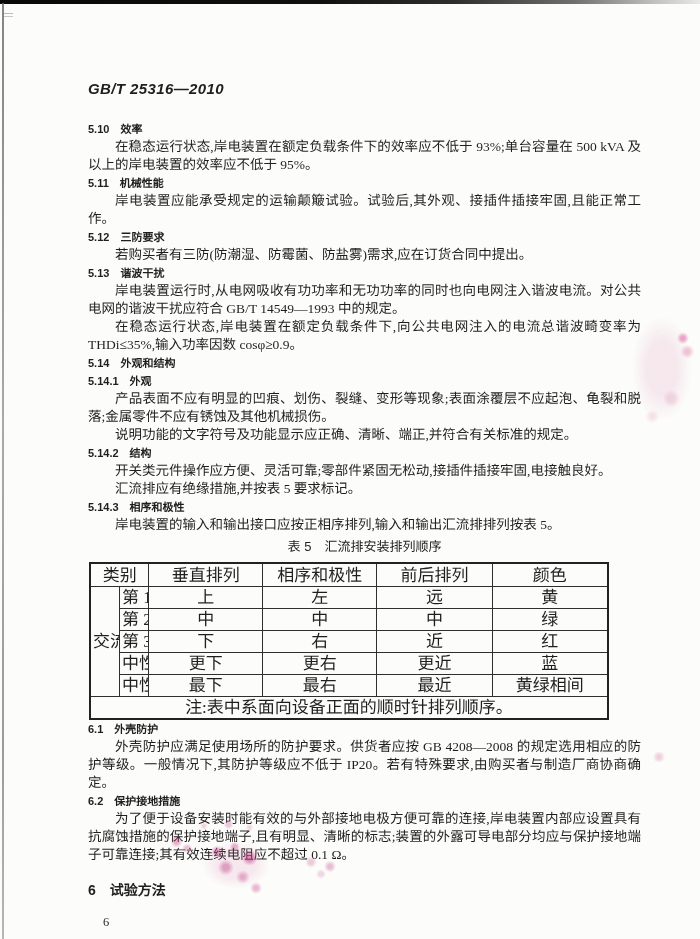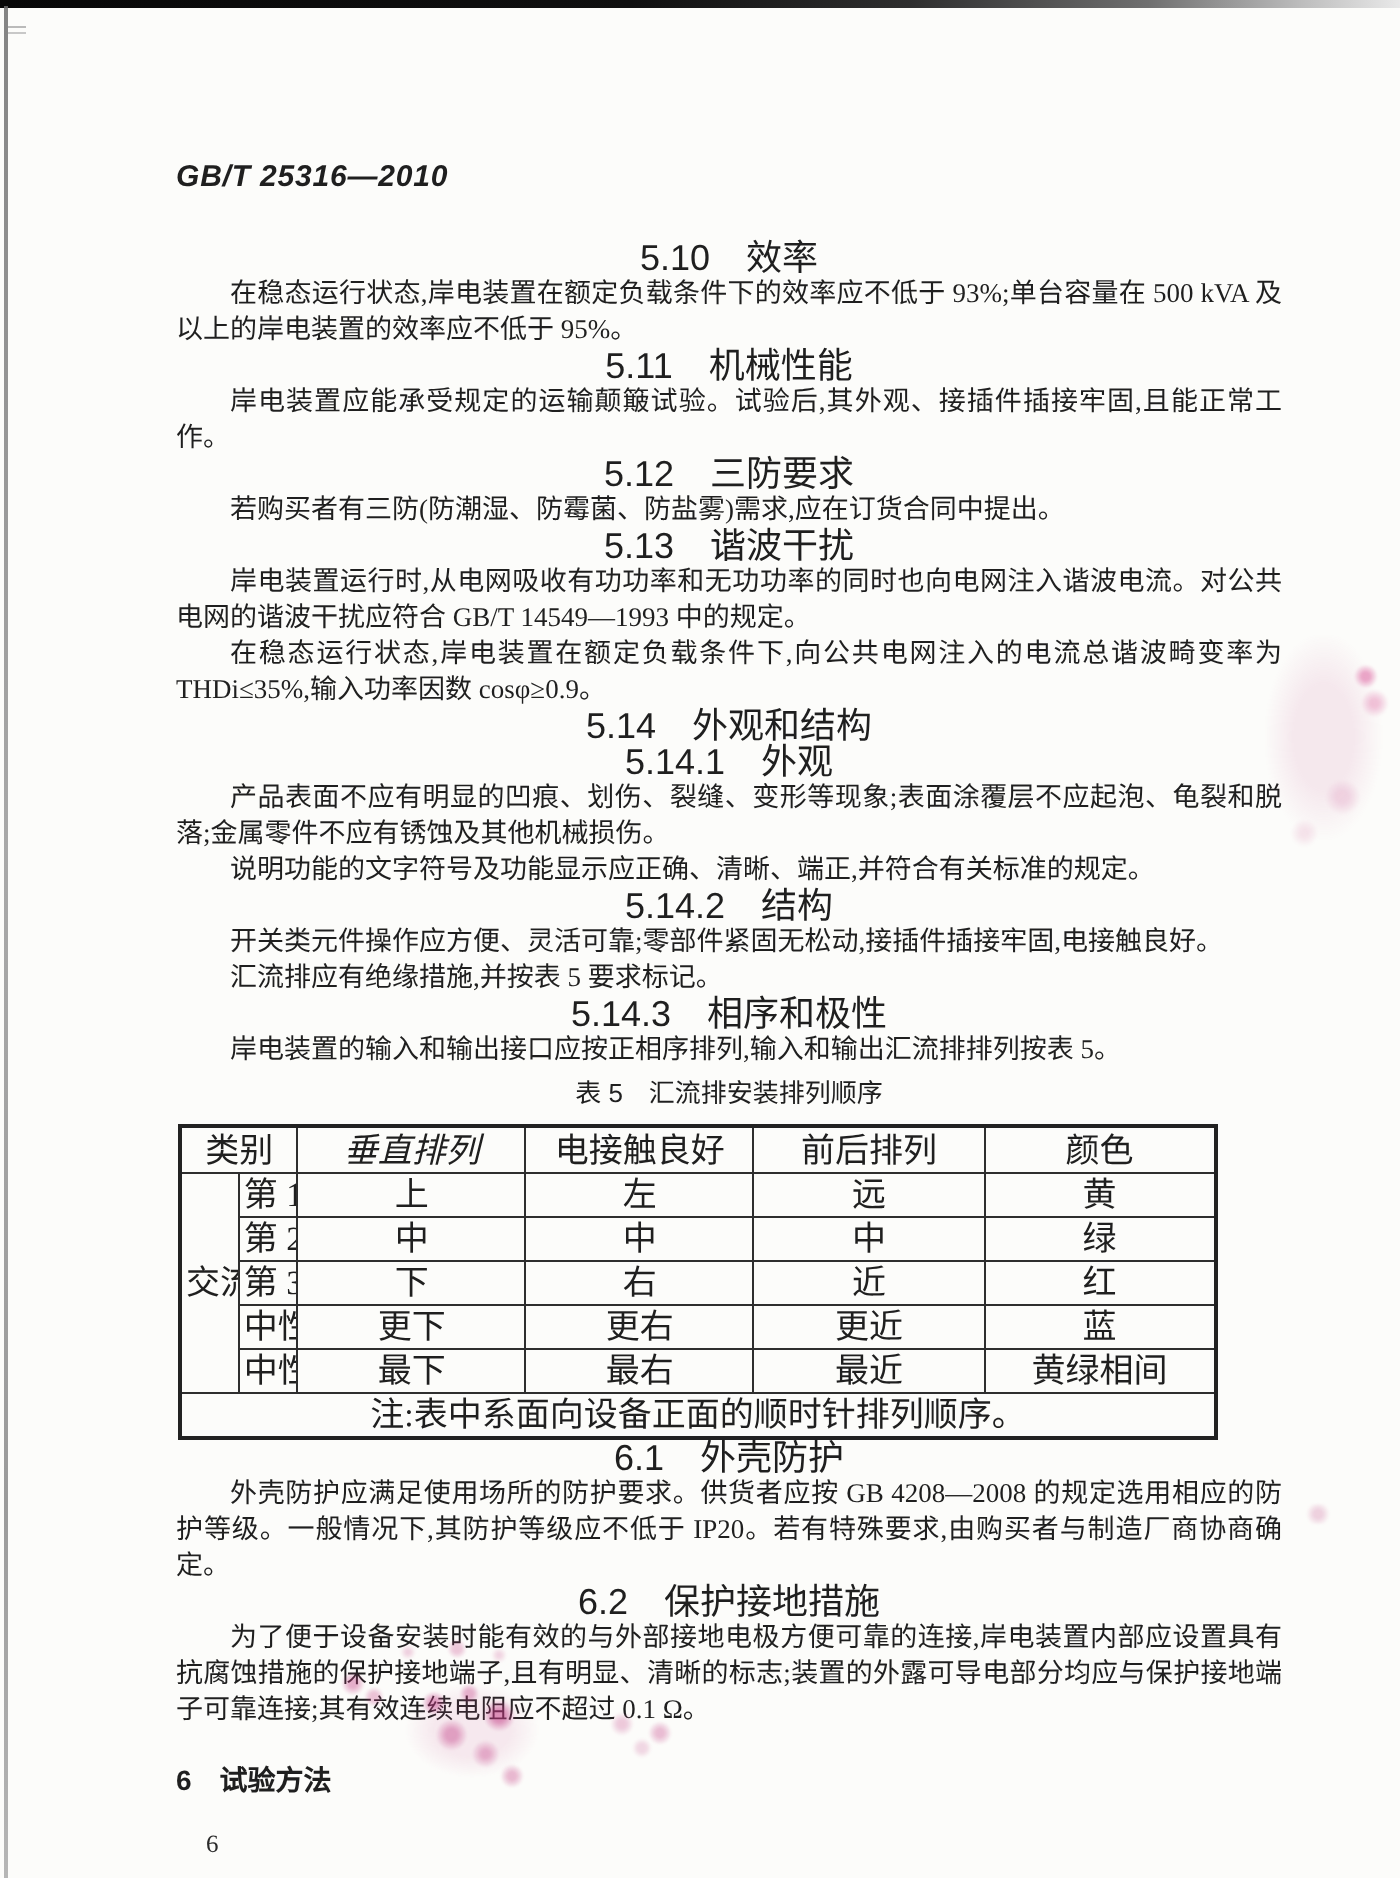--- a/index.html
+++ b/index.html
@@ -39,8 +39,8 @@
   }
   .h-clause{
     font-family:"Liberation Sans","DejaVu Sans",sans-serif;
-    font-weight:400;font-size:18px;line-height:18px;
-    margin:0;text-align:center;
+    font-weight:700;font-size:11px;line-height:18px;
+    margin:0;text-align:left;
   }
   .h-chapter{
     font-family:"Liberation Sans","DejaVu Sans",sans-serif;

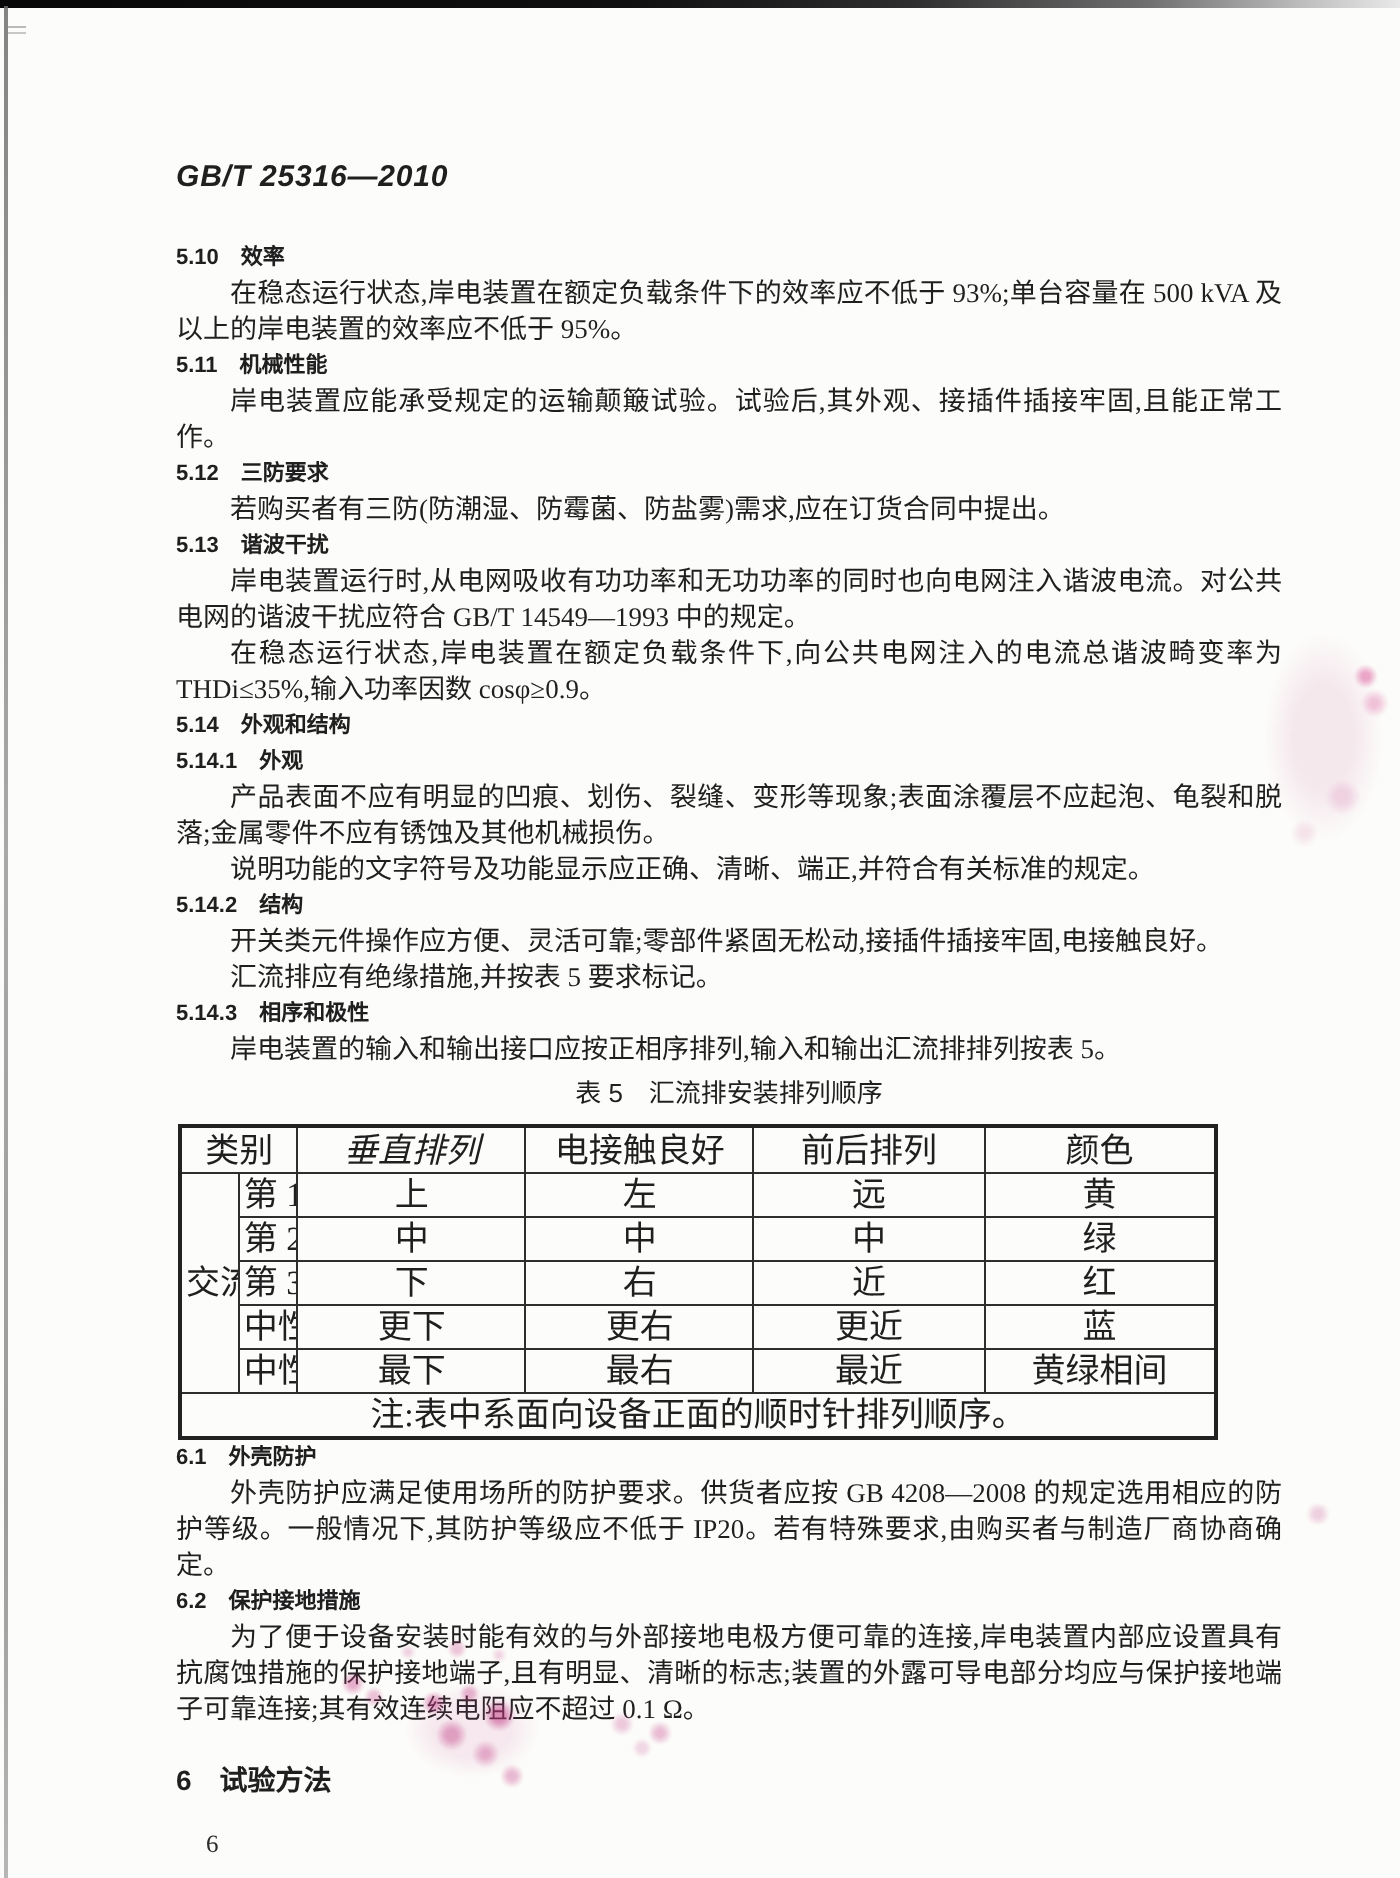--- a/index.html
+++ b/index.html
@@ -70,7 +70,7 @@
   table.t5 tr.hdr th{height:22px;}
   .col-ac{width:43px;}
   .col-name{width:109px;}
-  .col-v{width:89px;font-style:italic;}
+  .col-v{width:89px;}
   .col-h{width:89px;}
   .col-fb{width:90px;}
   .col-c{width:90px;}

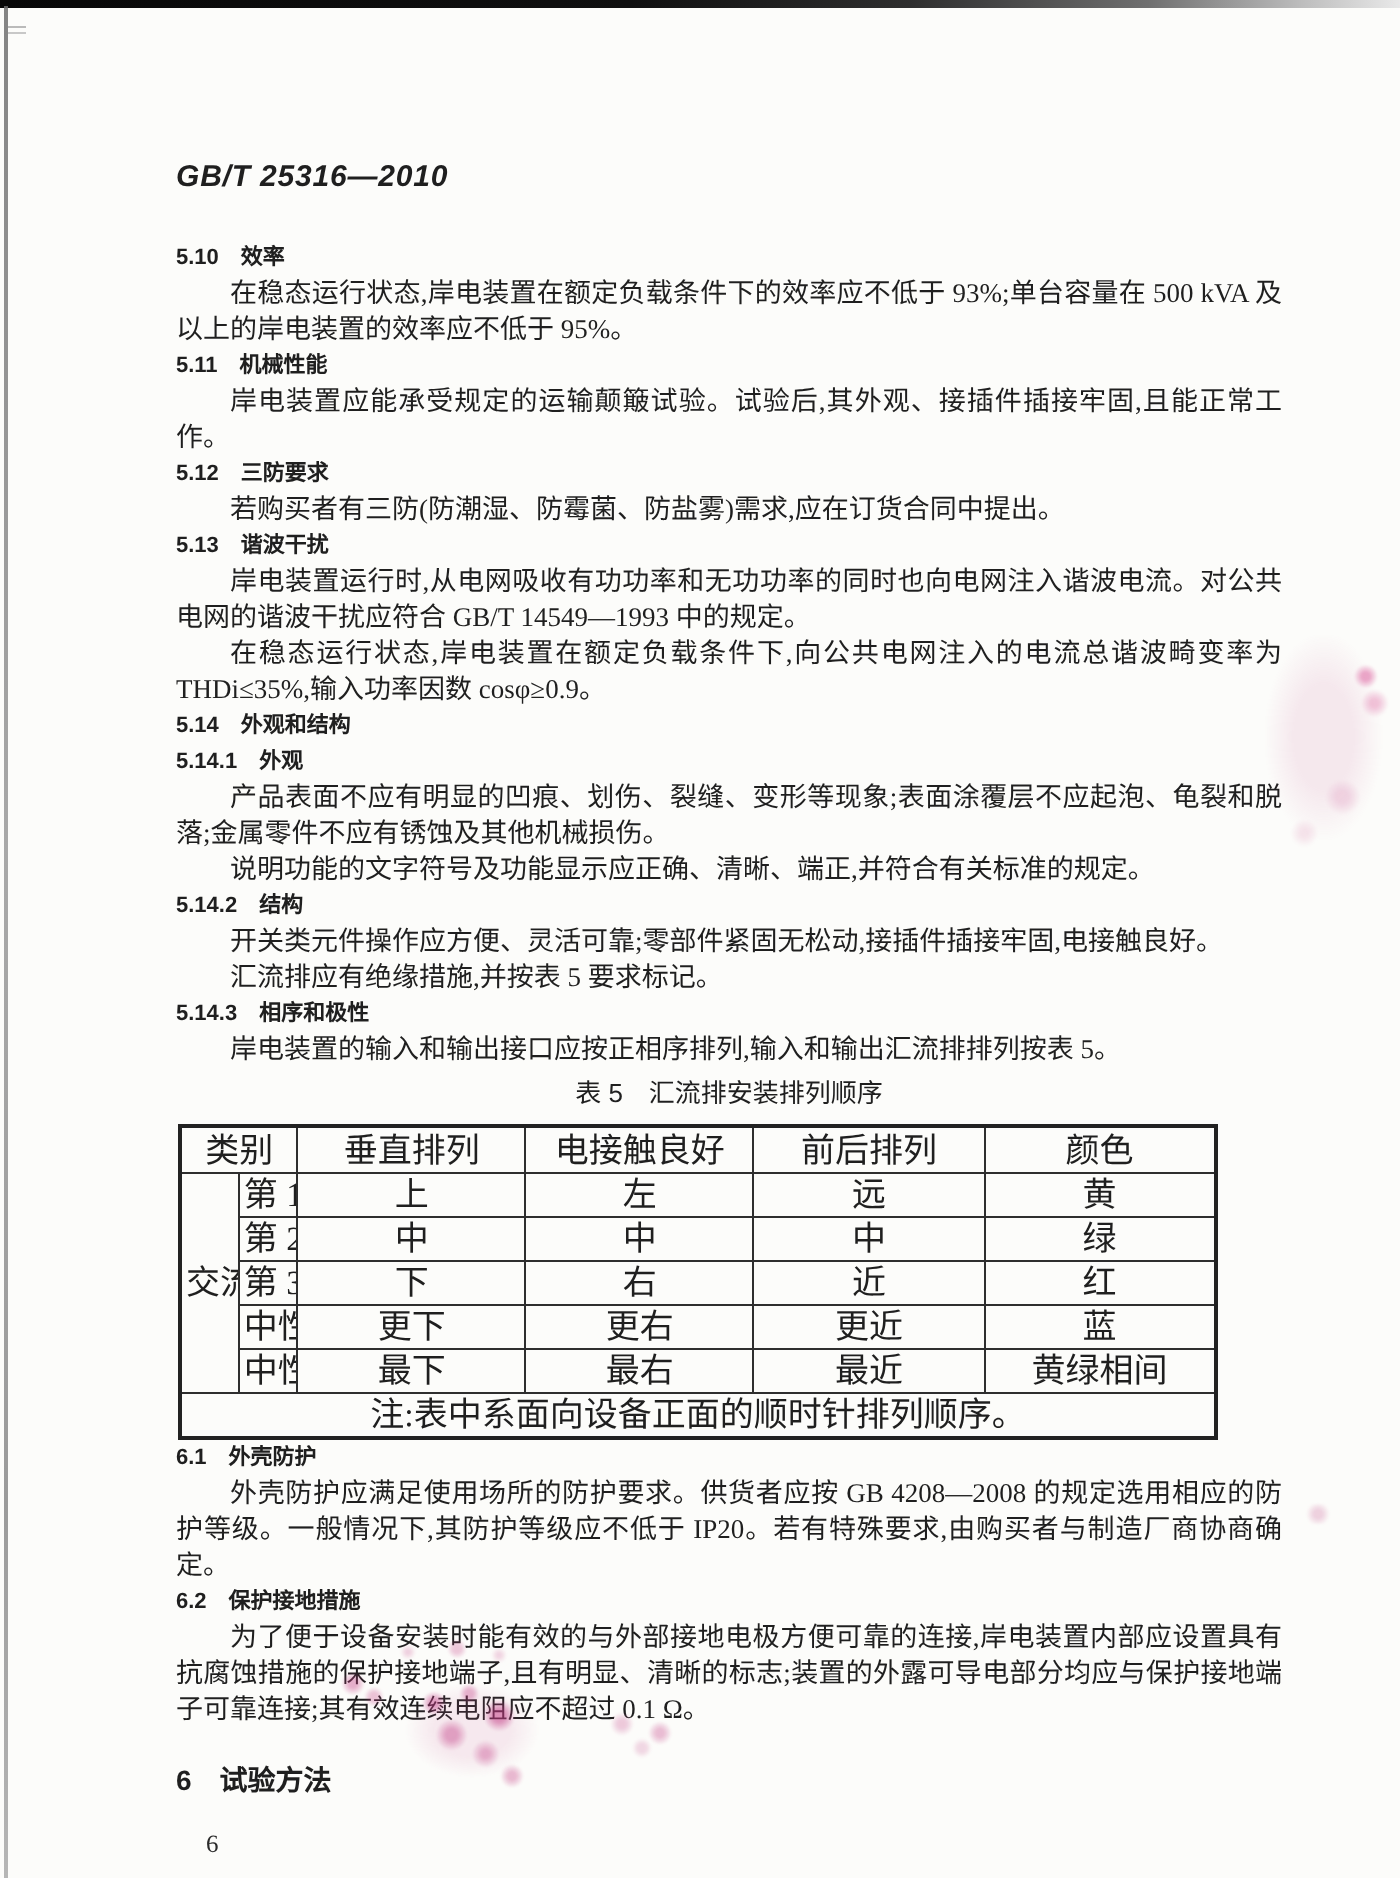--- a/index.html
+++ b/index.html
@@ -175,7 +175,7 @@
         <tr class="hdr">
           <th class="col-ac" colspan="2">类别</th>
           <th class="col-v">垂直排列</th>
-          <th class="col-h">电接触良好</th>
+          <th class="col-h">相序和极性</th>
           <th class="col-fb">前后排列</th>
           <th class="col-c">颜色</th>
         </tr>

